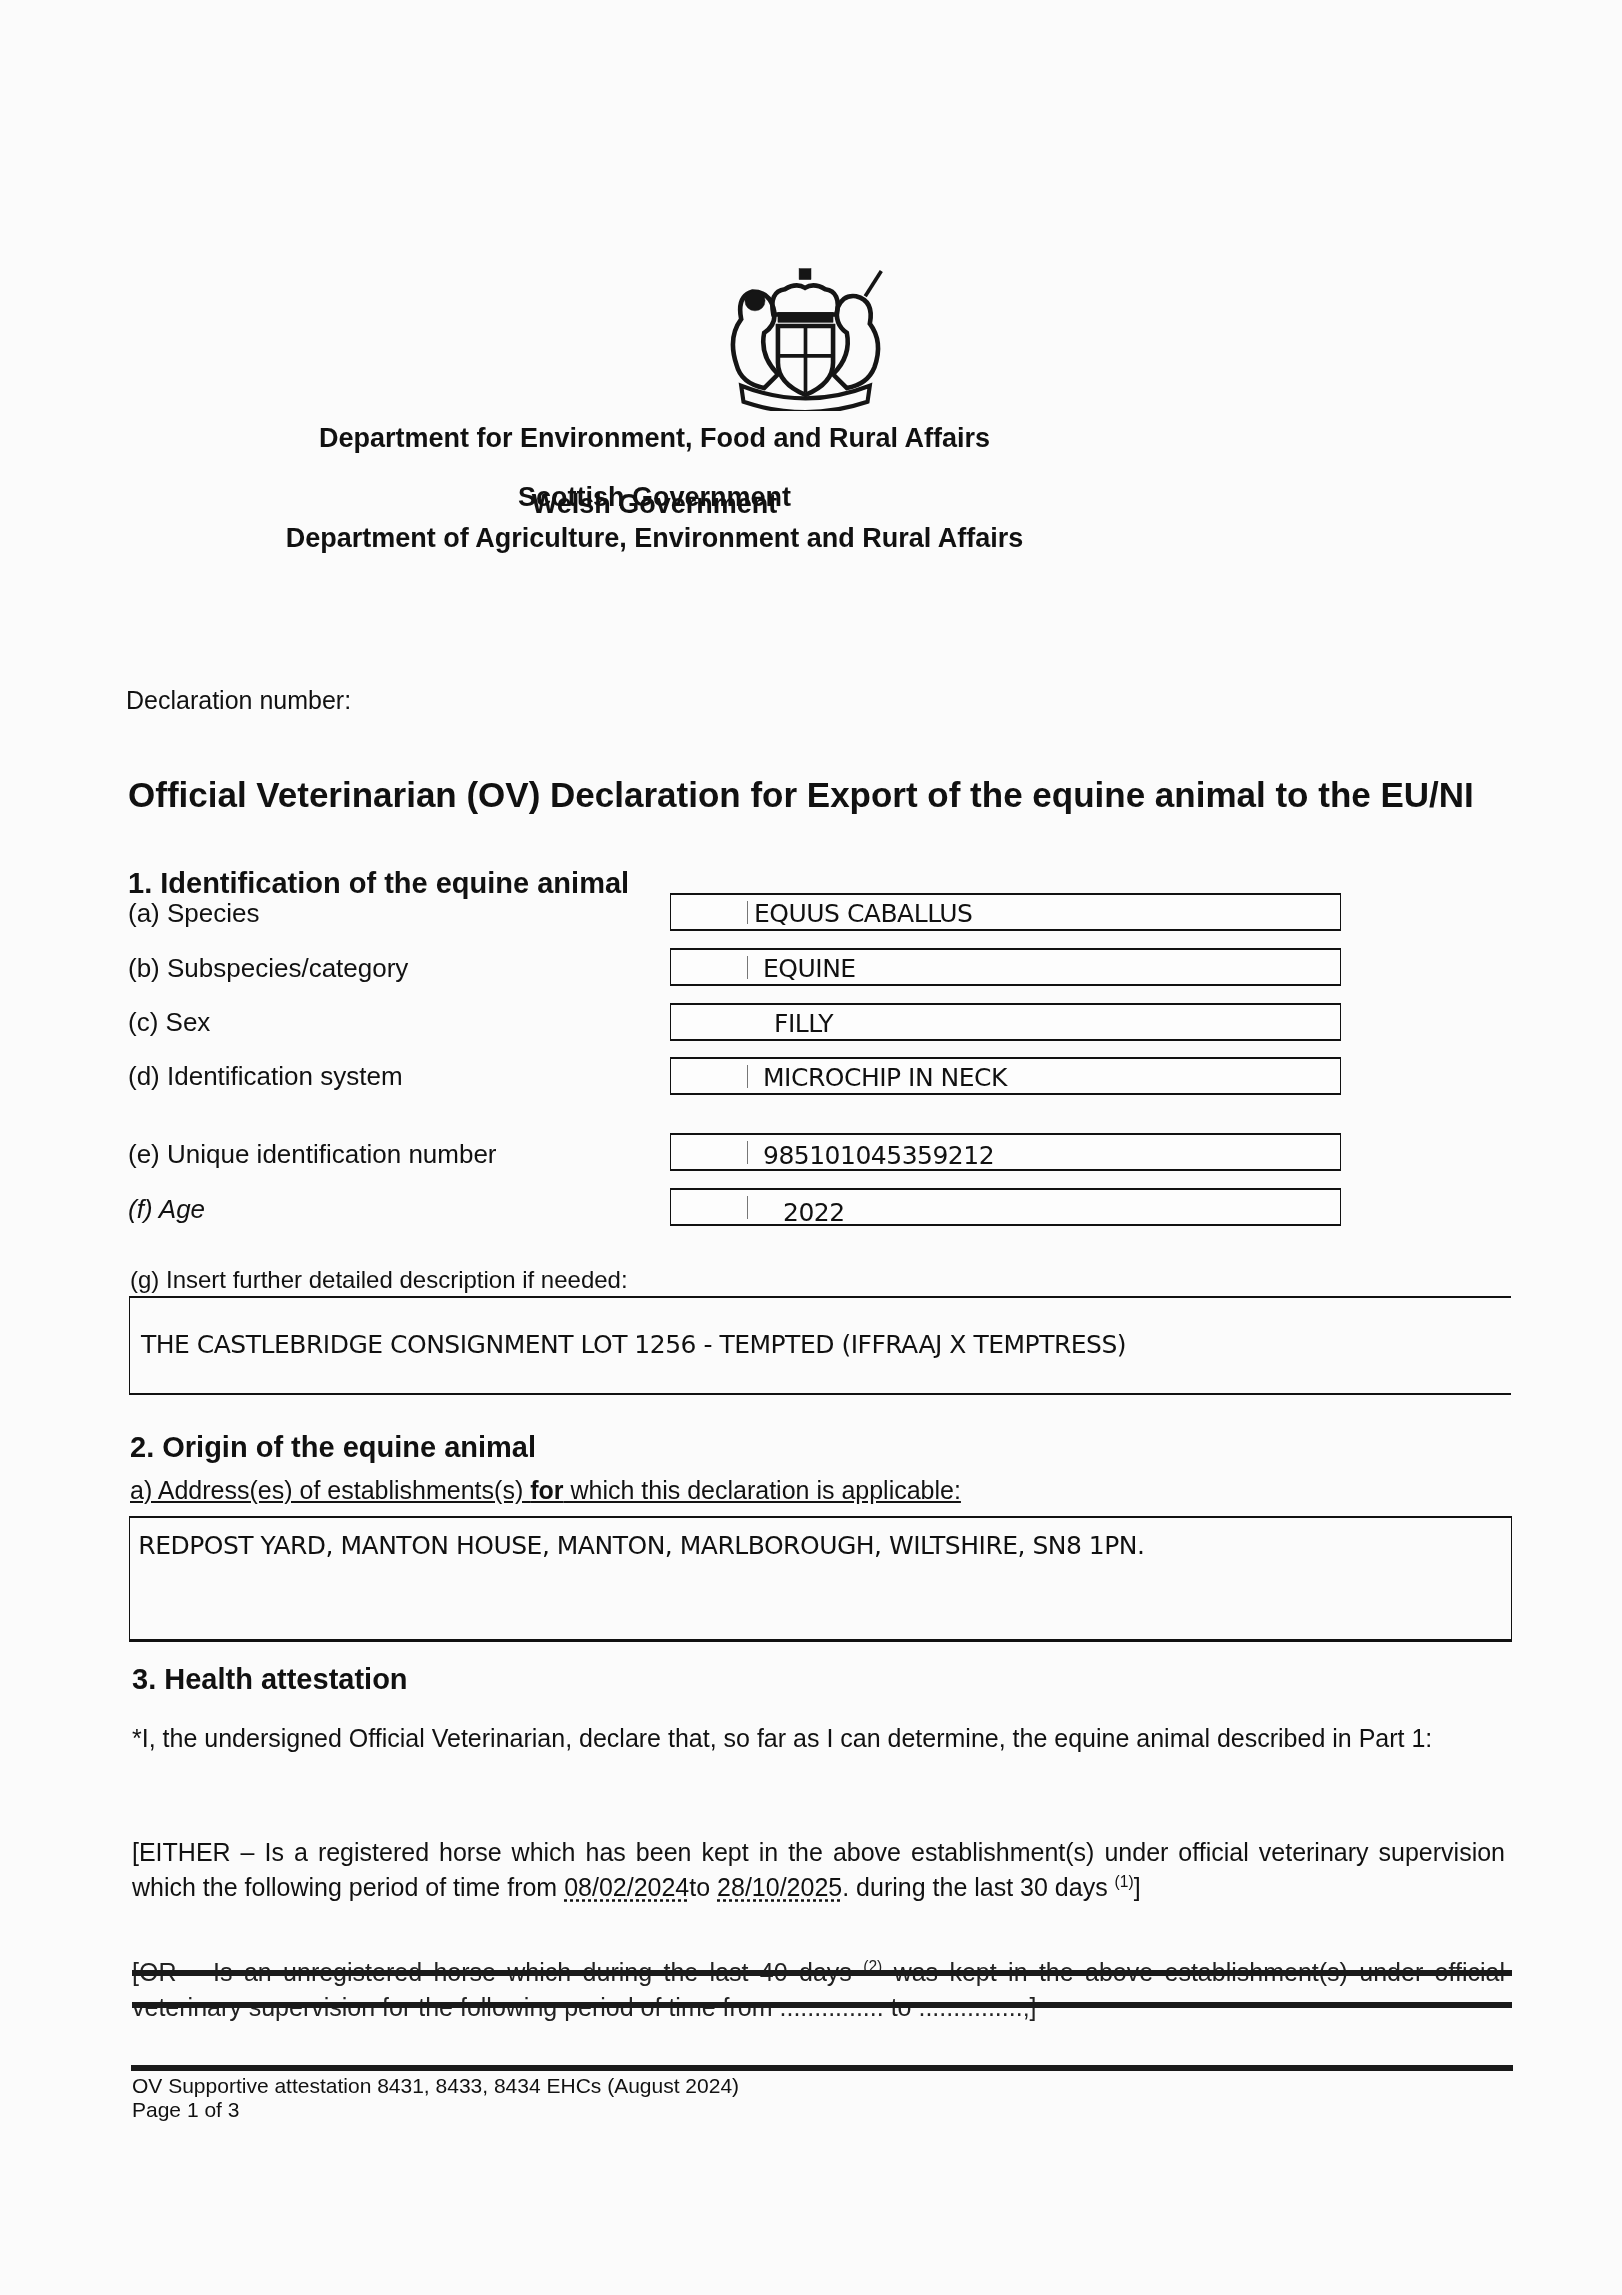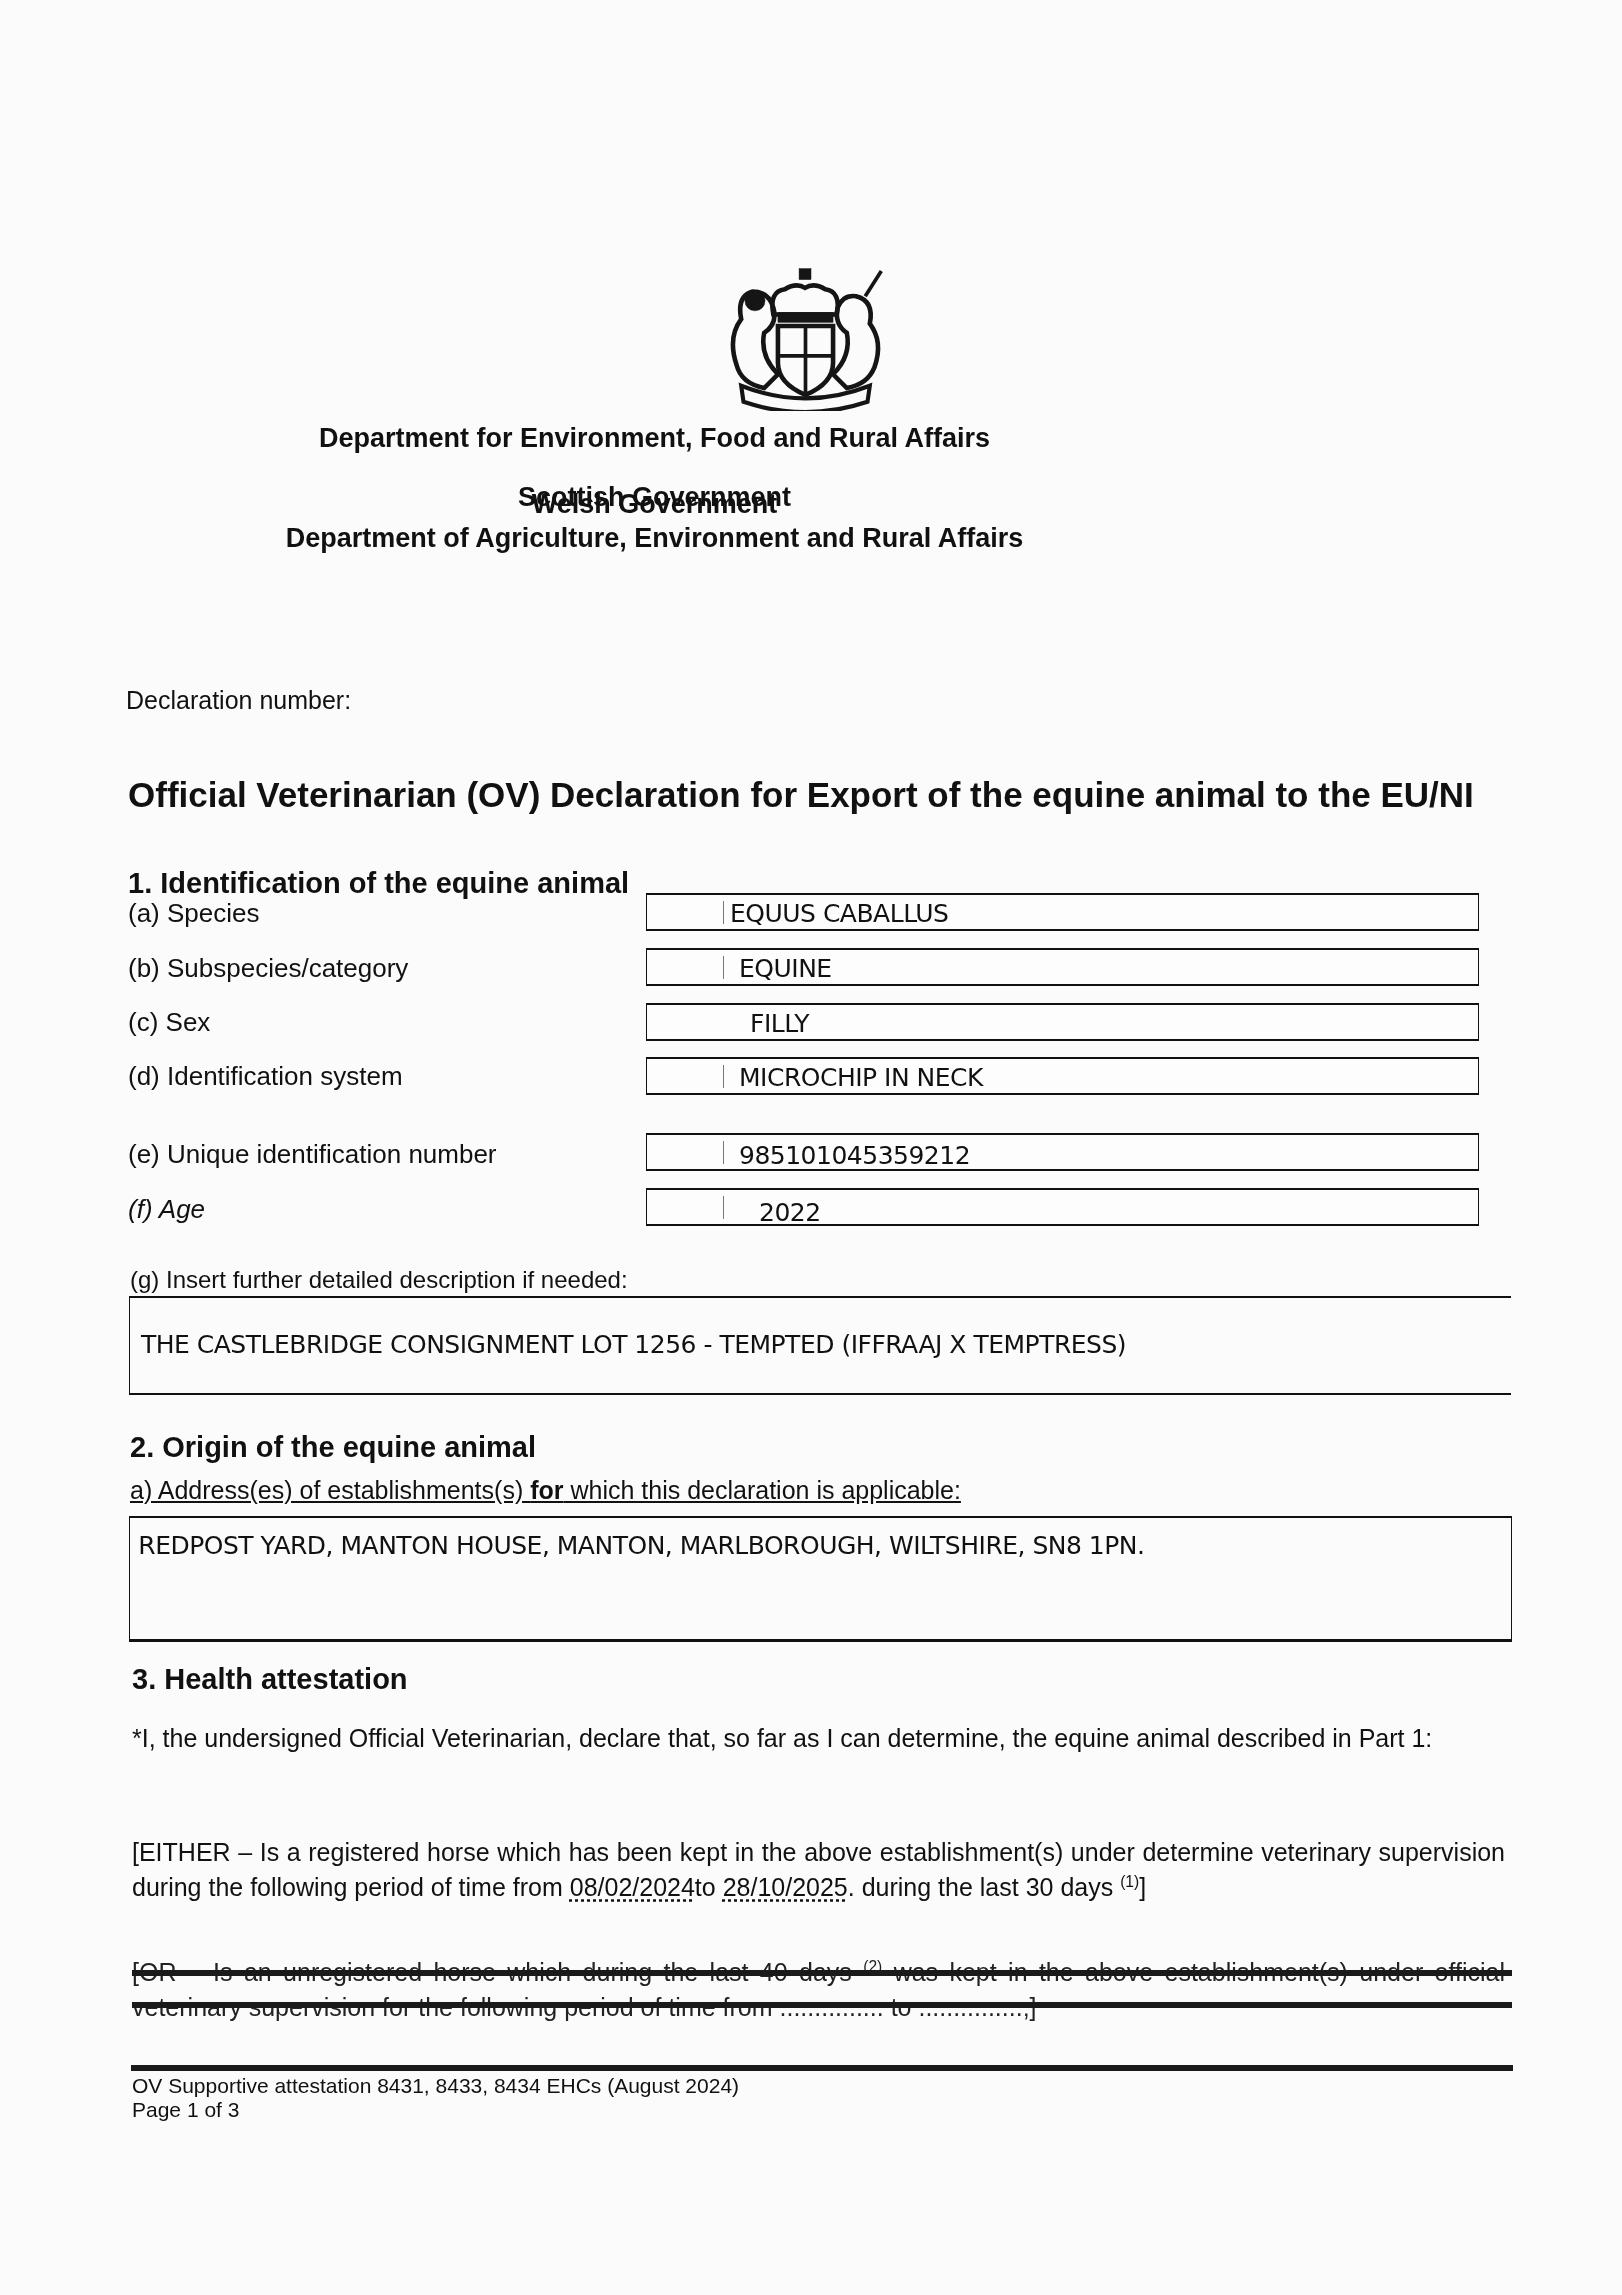--- a/index.html
+++ b/index.html
@@ -32,7 +32,7 @@
 
   .field-label { position: absolute; left: 128px; font-size: 26px; white-space: nowrap; }
   .field-box {
-    position: absolute; left: 646px; width: 833px; height: 38px;
+    position: absolute; left: 670px; width: 671px; height: 38px;
     border: 1.8px solid #111; border-top-width: 2.3px; border-bottom-width: 2.8px;
     box-sizing: border-box; background: #fdfdfd;
   }

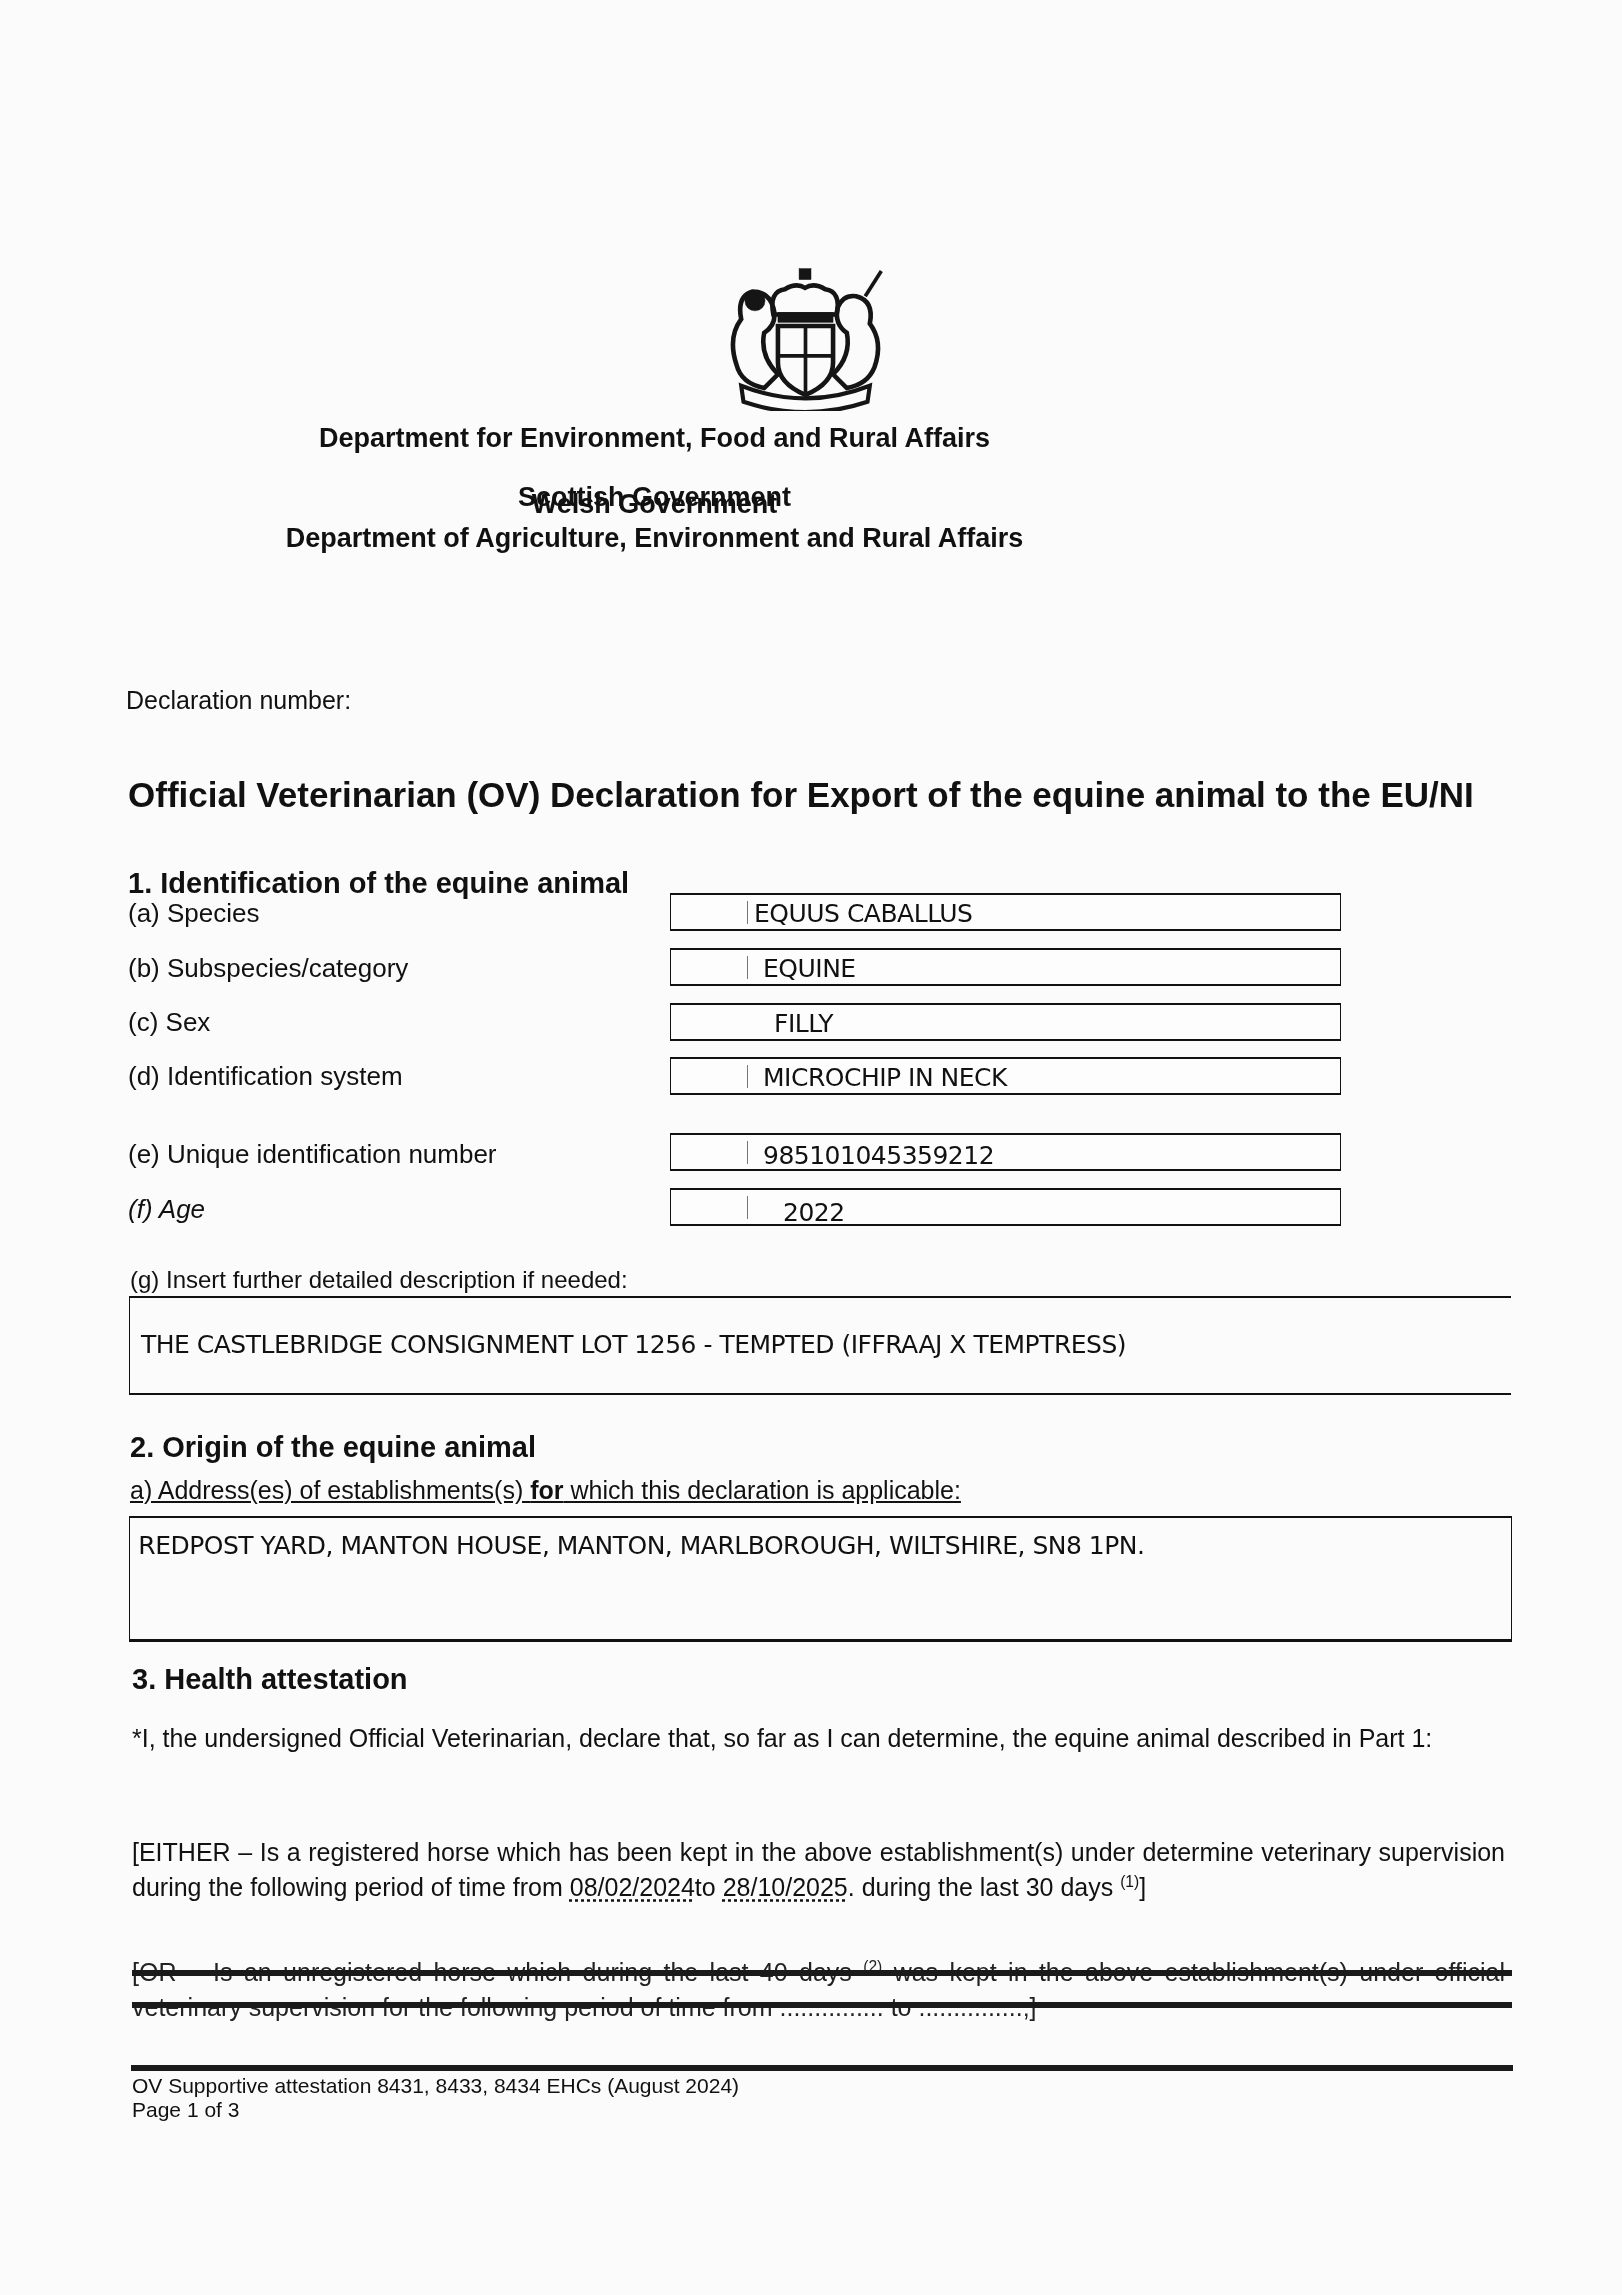--- a/index.html
+++ b/index.html
@@ -178,7 +178,7 @@
 <div class="para" style="top:1721px; text-align:left;">*I, the undersigned Official Veterinarian, declare that, so far as I can determine, the equine animal described in Part 1:</div>
 
 <div class="para" style="top:1835px;">
-  <span>[EITHER – Is a registered horse which has been kept in the above establishment(s) under determine veterinary supervision during the following period of time from </span><span class="dotted">08/02/2024</span><span>to </span><span class="dotted">28/10/2025</span><span>. during the last 30 days </span><sup>(1)</sup><span>]</span>
+  <span>[EITHER – Is a registered horse which has been kept in the above establishment(s) under official veterinary supervision which the following period of time from </span><span class="dotted">08/02/2024</span><span>to </span><span class="dotted">28/10/2025</span><span>. during the last 30 days </span><sup>(1)</sup><span>]</span>
 </div>
 
 <div class="strike-para">

